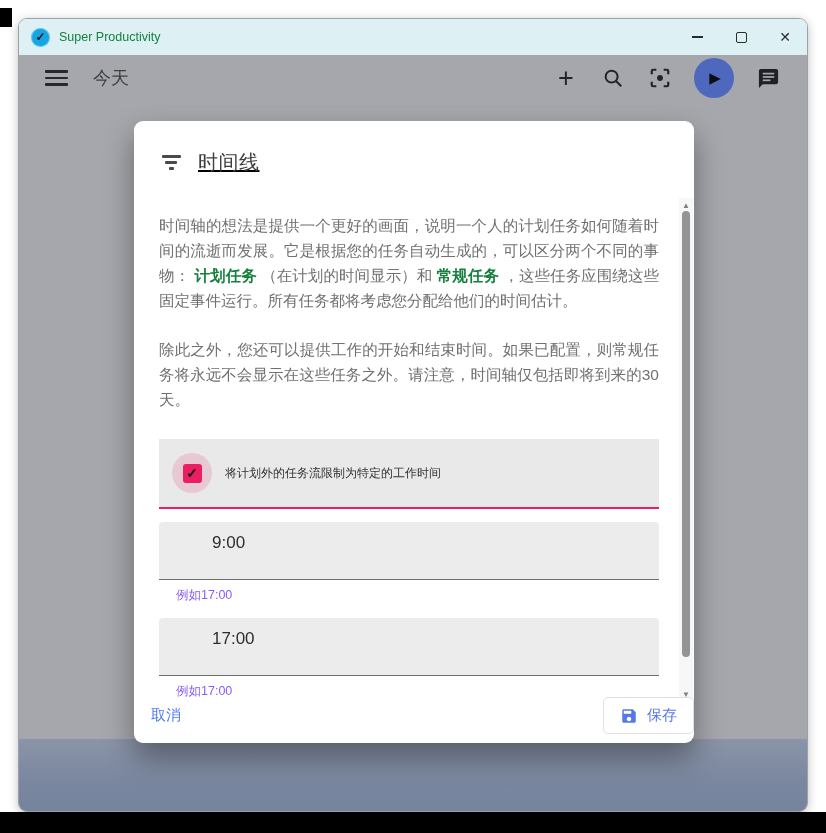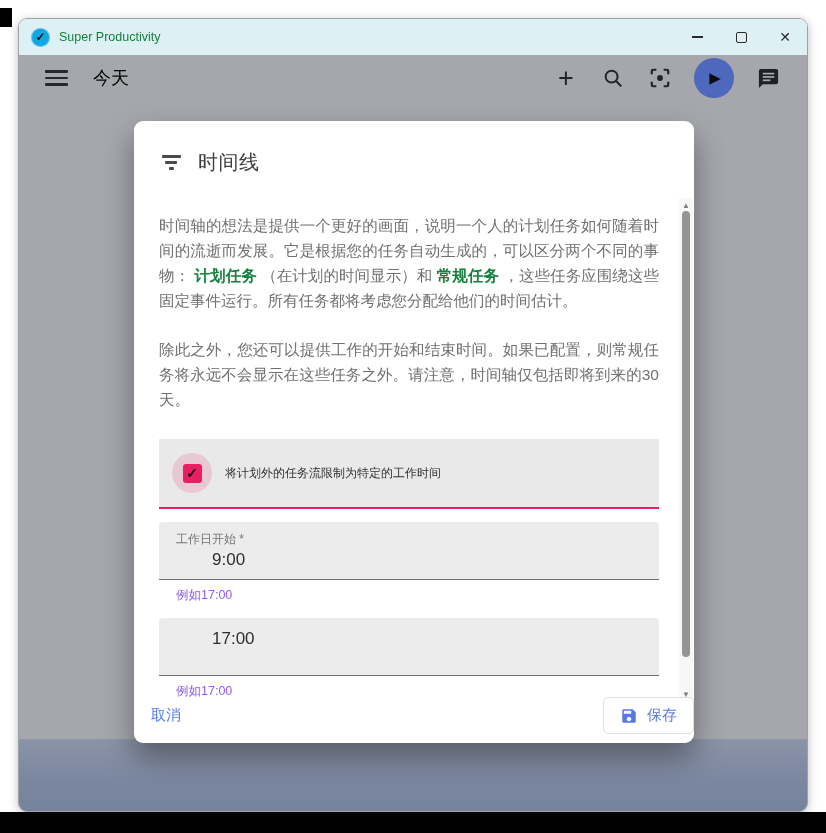--- a/index.html
+++ b/index.html
@@ -31,7 +31,7 @@
   .main-toolbar { height:46px; display:flex; align-items:center; padding:0 26px 0 26px; }
   .hamburger { width:23px; display:flex; flex-direction:column; gap:4px; }
   .hamburger i { display:block; height:2.6px; background:#26282b; border-radius:1px; }
-  .context-title { margin-left:25px; font-size:18px; color:#000000; }
+  .context-title { margin-left:25px; font-size:18px; color:#404040; }
   .icon-btn { width:26px; height:26px; display:flex; align-items:center; justify-content:center; color:#222426; }
   .plus-glyph { font-size:27px; font-weight:300; line-height:24px; color:#222426; }
   .toolbar-right { display:flex; align-items:center; gap:21px; }

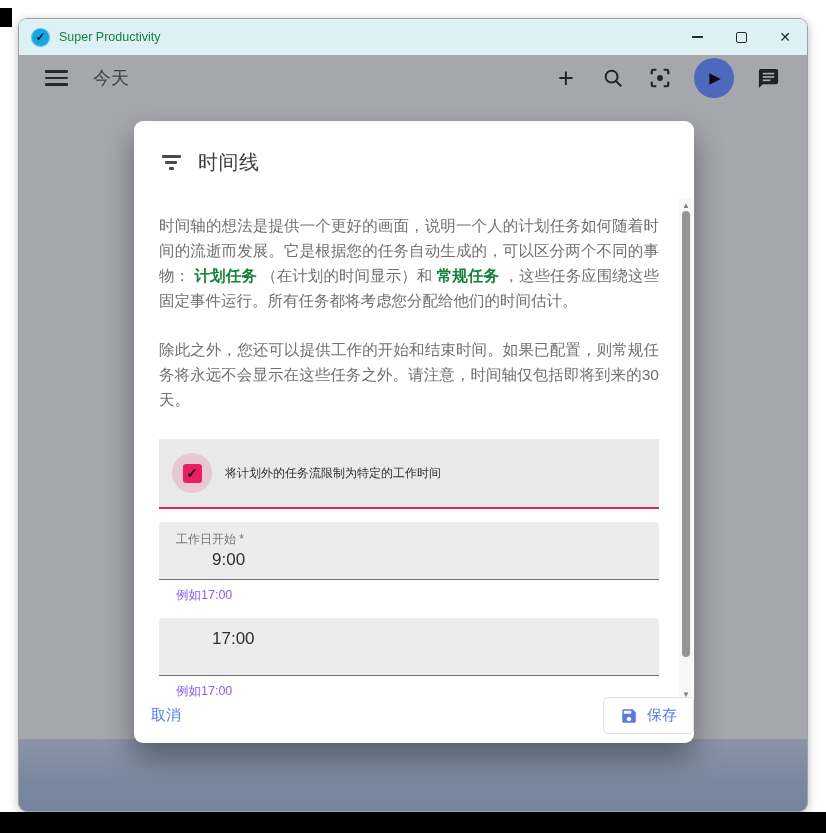--- a/index.html
+++ b/index.html
@@ -43,7 +43,7 @@
   
   .dialog { position:absolute; left:115px; top:102px; width:560px; height:622px; background:#ffffff;
             border-radius:9px; box-shadow:0 14px 30px rgba(0,0,0,.38); }
-  .dlg-title { display:flex; align-items:center; gap:17px; padding:28px 27px 0 27px; }
+  .dlg-title { display:flex; align-items:center; gap:17px; padding:28px 27px 0 27px;text-decoration:underline; }
   .filter-icon { display:flex; flex-direction:column; align-items:center; gap:3.5px; width:20px; }
   .filter-icon i { display:block; height:2.4px; background:#4a4a4a; border-radius:1px; }
   .filter-icon i:nth-child(1){ width:19px; } .filter-icon i:nth-child(2){ width:12px; } .filter-icon i:nth-child(3){ width:5px; }

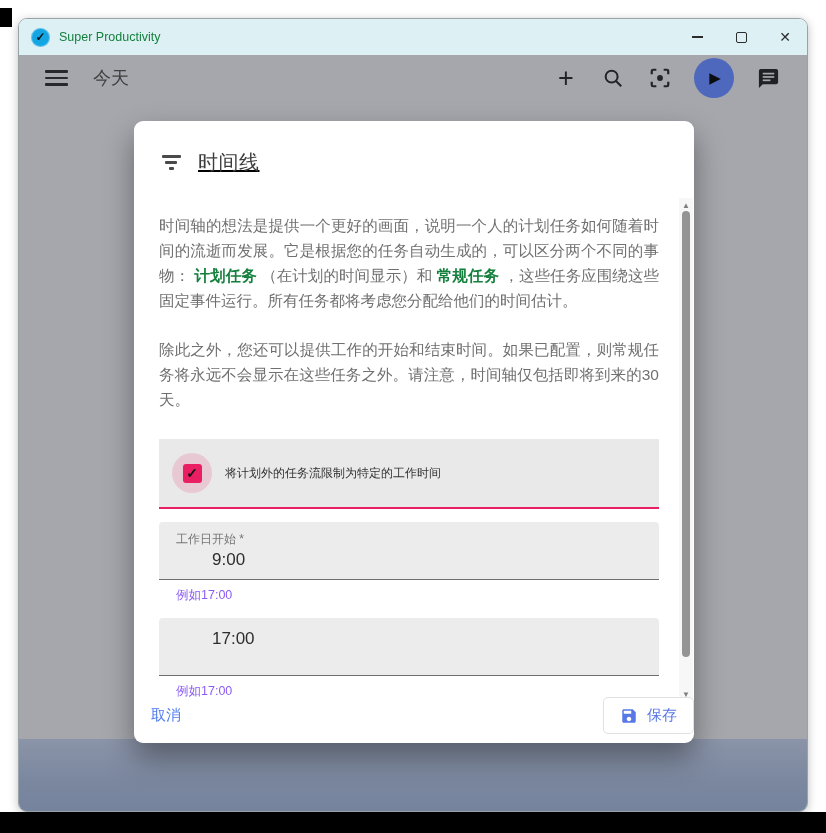--- a/index.html
+++ b/index.html
@@ -175,7 +175,6 @@
       </div>
 
       <div class="field-block">
-        <div class="field-label">工作日开始 *</div>
         <input class="field-input" value="9:00" style="">
       </div>
       <div class="field-hint">例如17:00</div>

